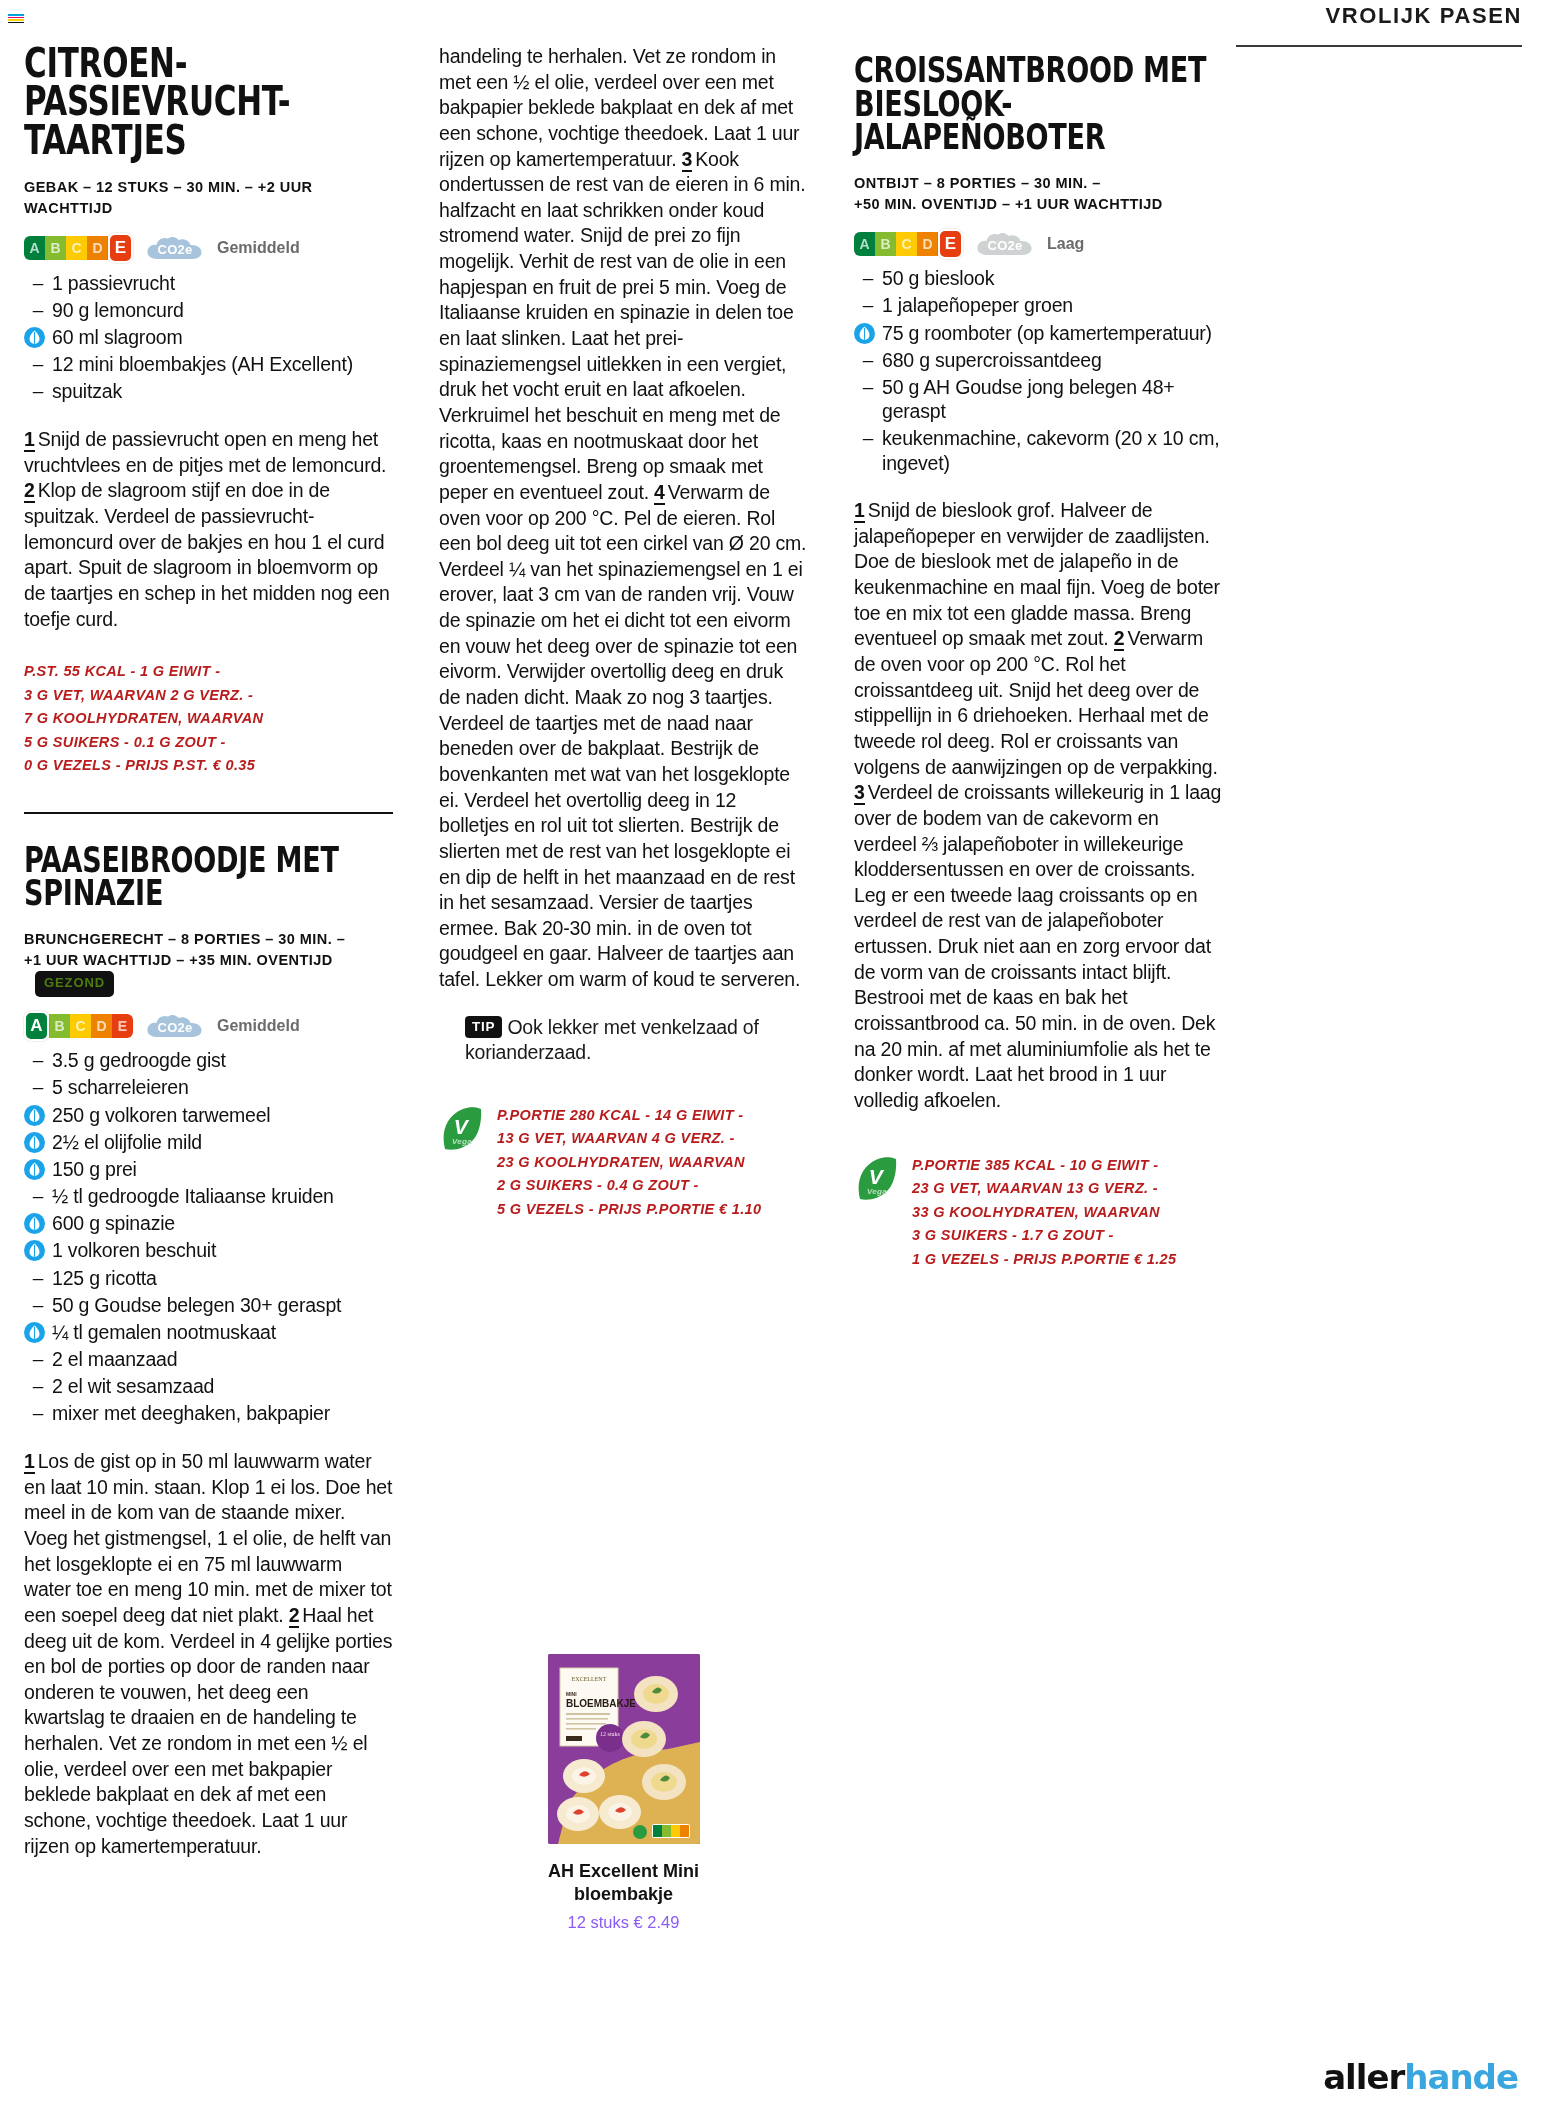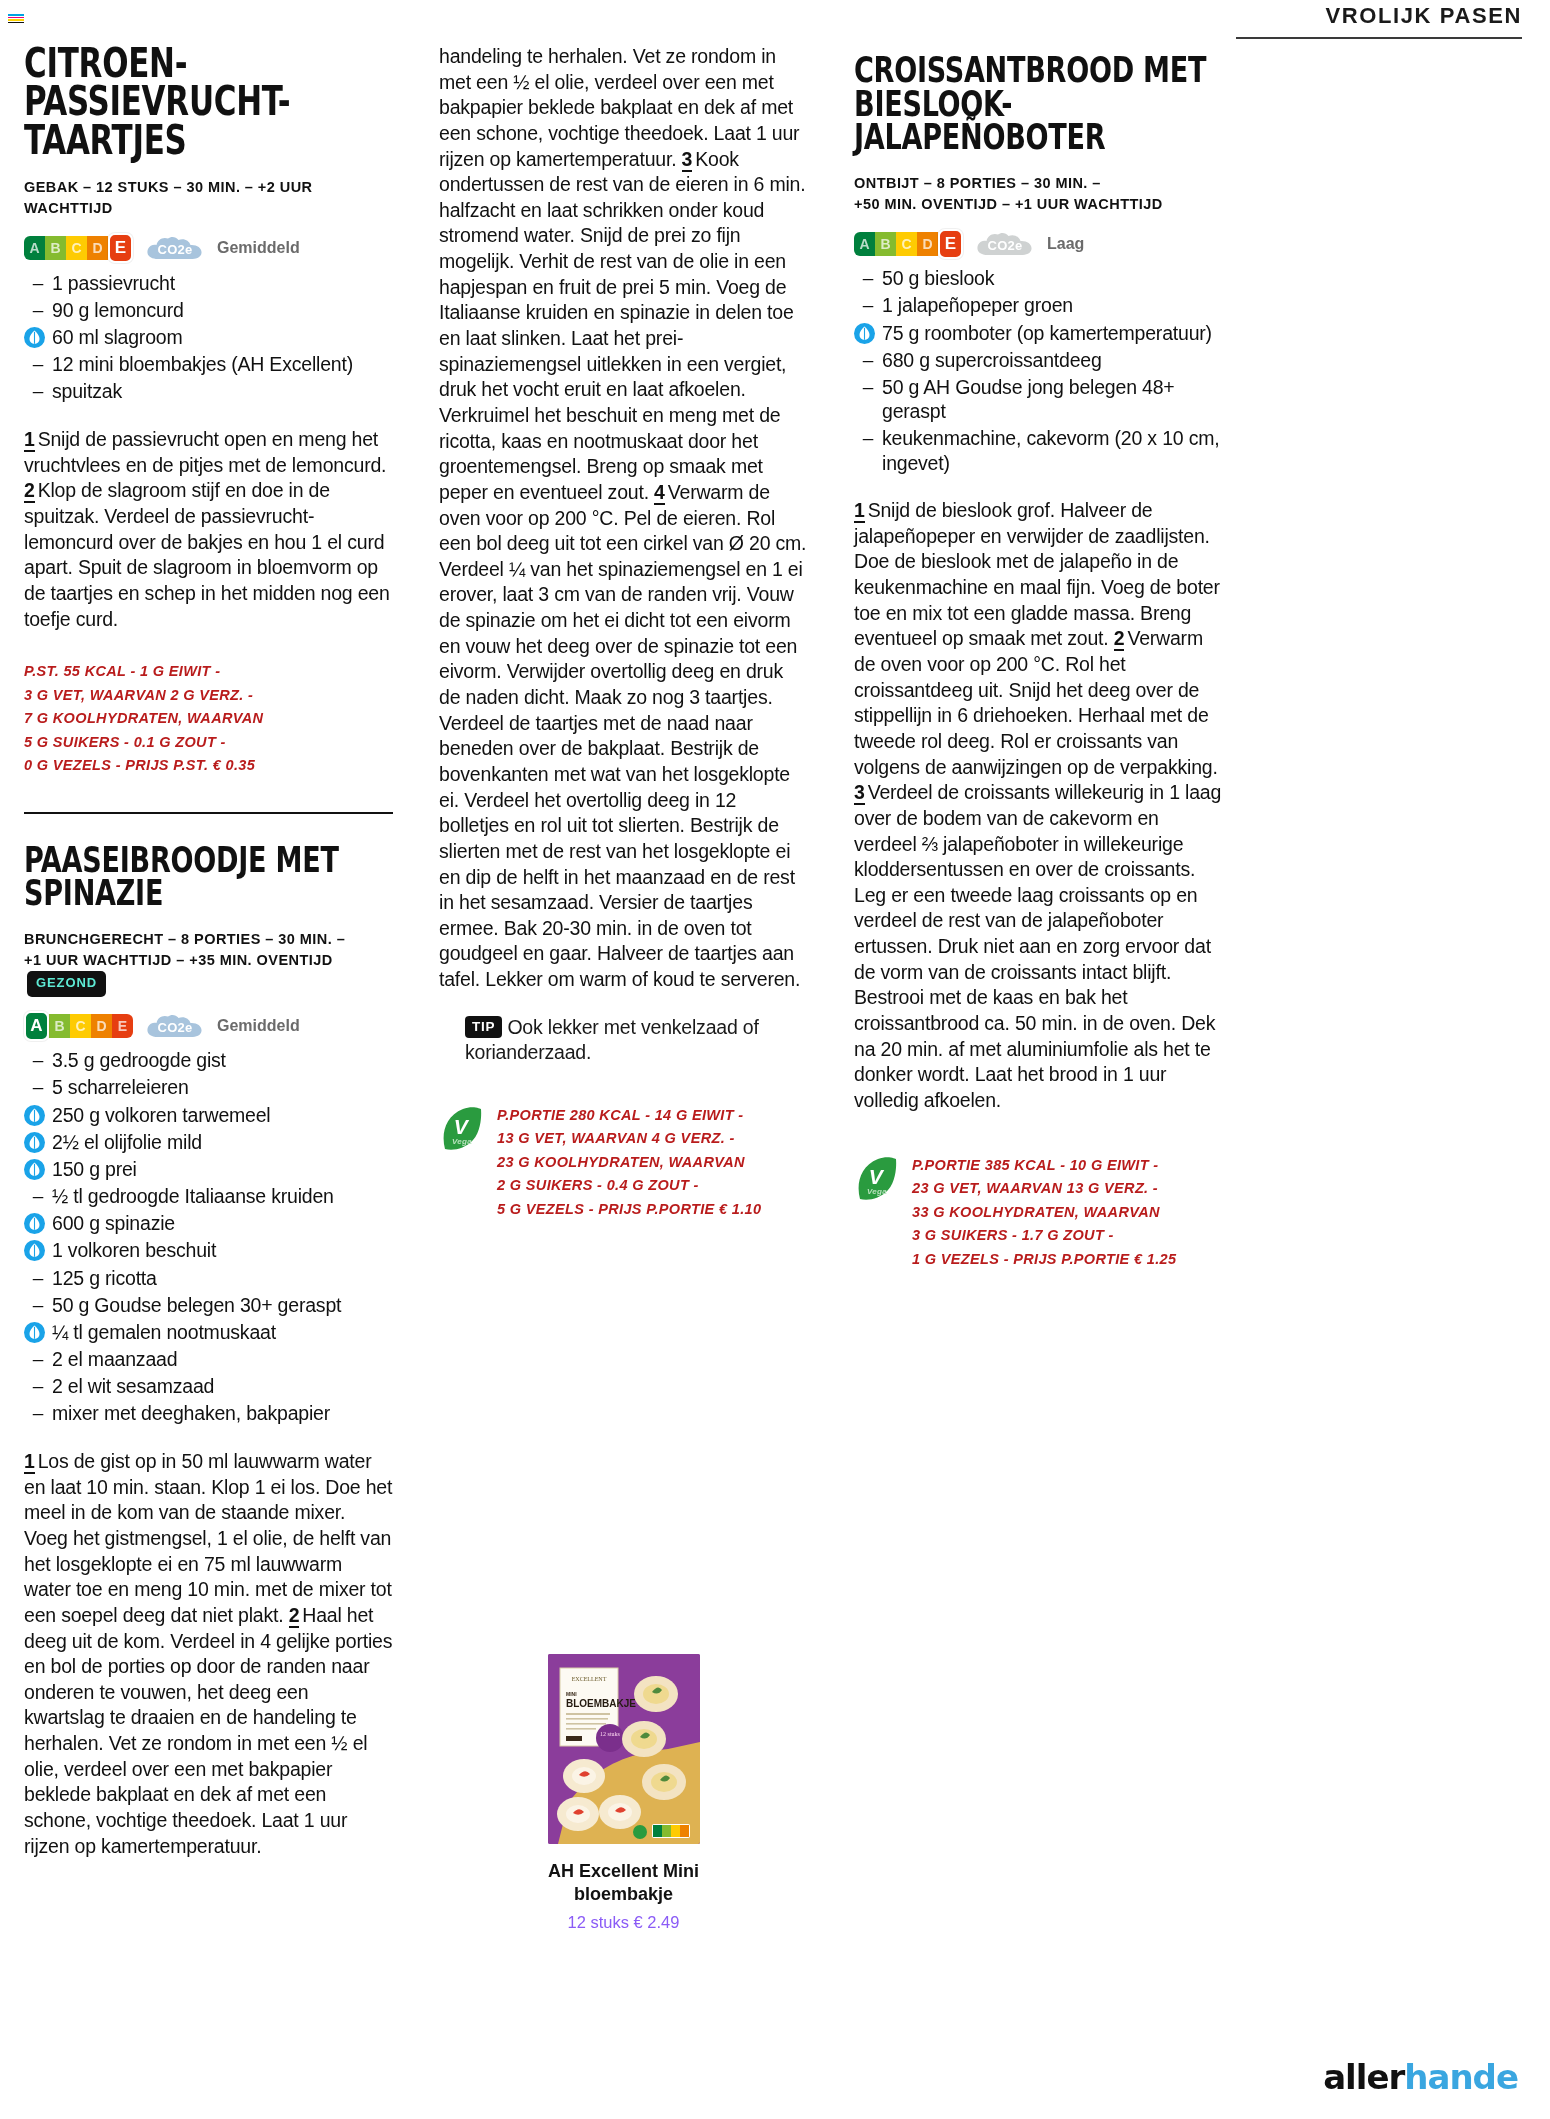--- a/index.html
+++ b/index.html
@@ -42,7 +42,7 @@
     font-weight: 700;
     letter-spacing: 1.6px;
     color: #1a1a1a;
-    padding-bottom: 8px;
+    padding-bottom: 16px;
     border-bottom: 2.5px solid #3a3a3a;
     padding-left: 90px;
     font-family: "Liberation Sans", sans-serif;

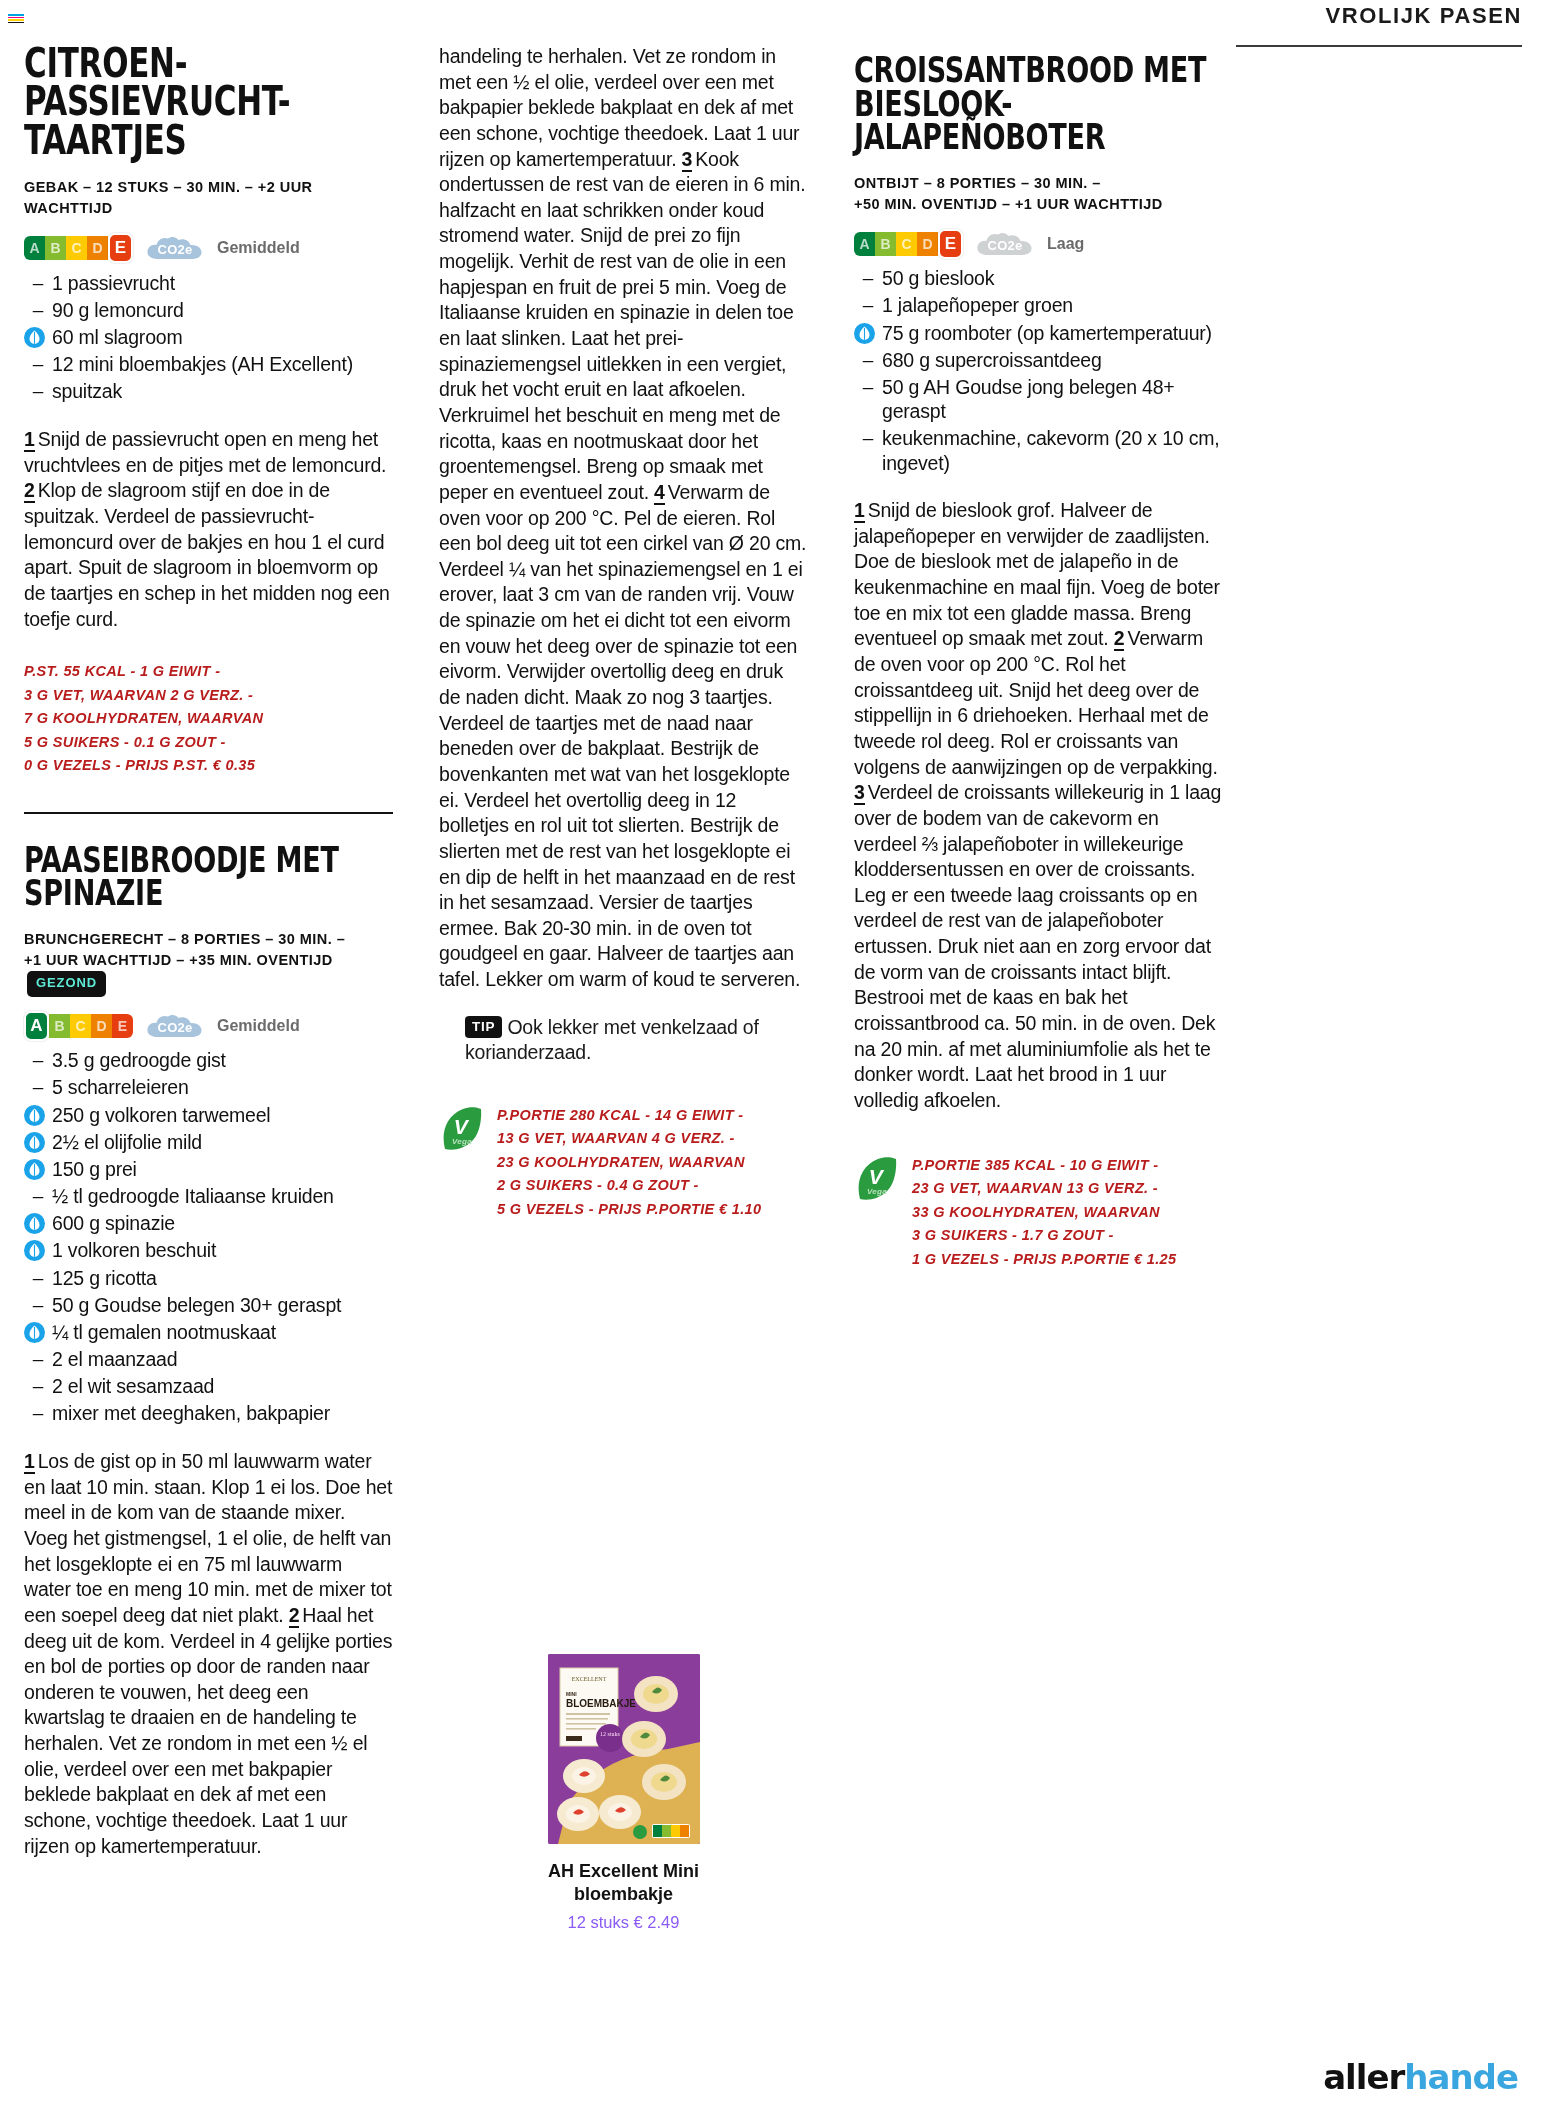--- a/index.html
+++ b/index.html
@@ -85,14 +85,14 @@
   .badge-gezond {
     display: inline-block;
     background: #111;
-    color: #5eead4;
+    color: #4d7c0f;
     font-size: 13px;
     font-weight: 700;
     letter-spacing: 0.9px;
     padding: 3px 9px 4px;
     border-radius: 5px;
     vertical-align: middle;
-    margin-left: 3px;
+    margin-left: 11px;
   }
 
   

